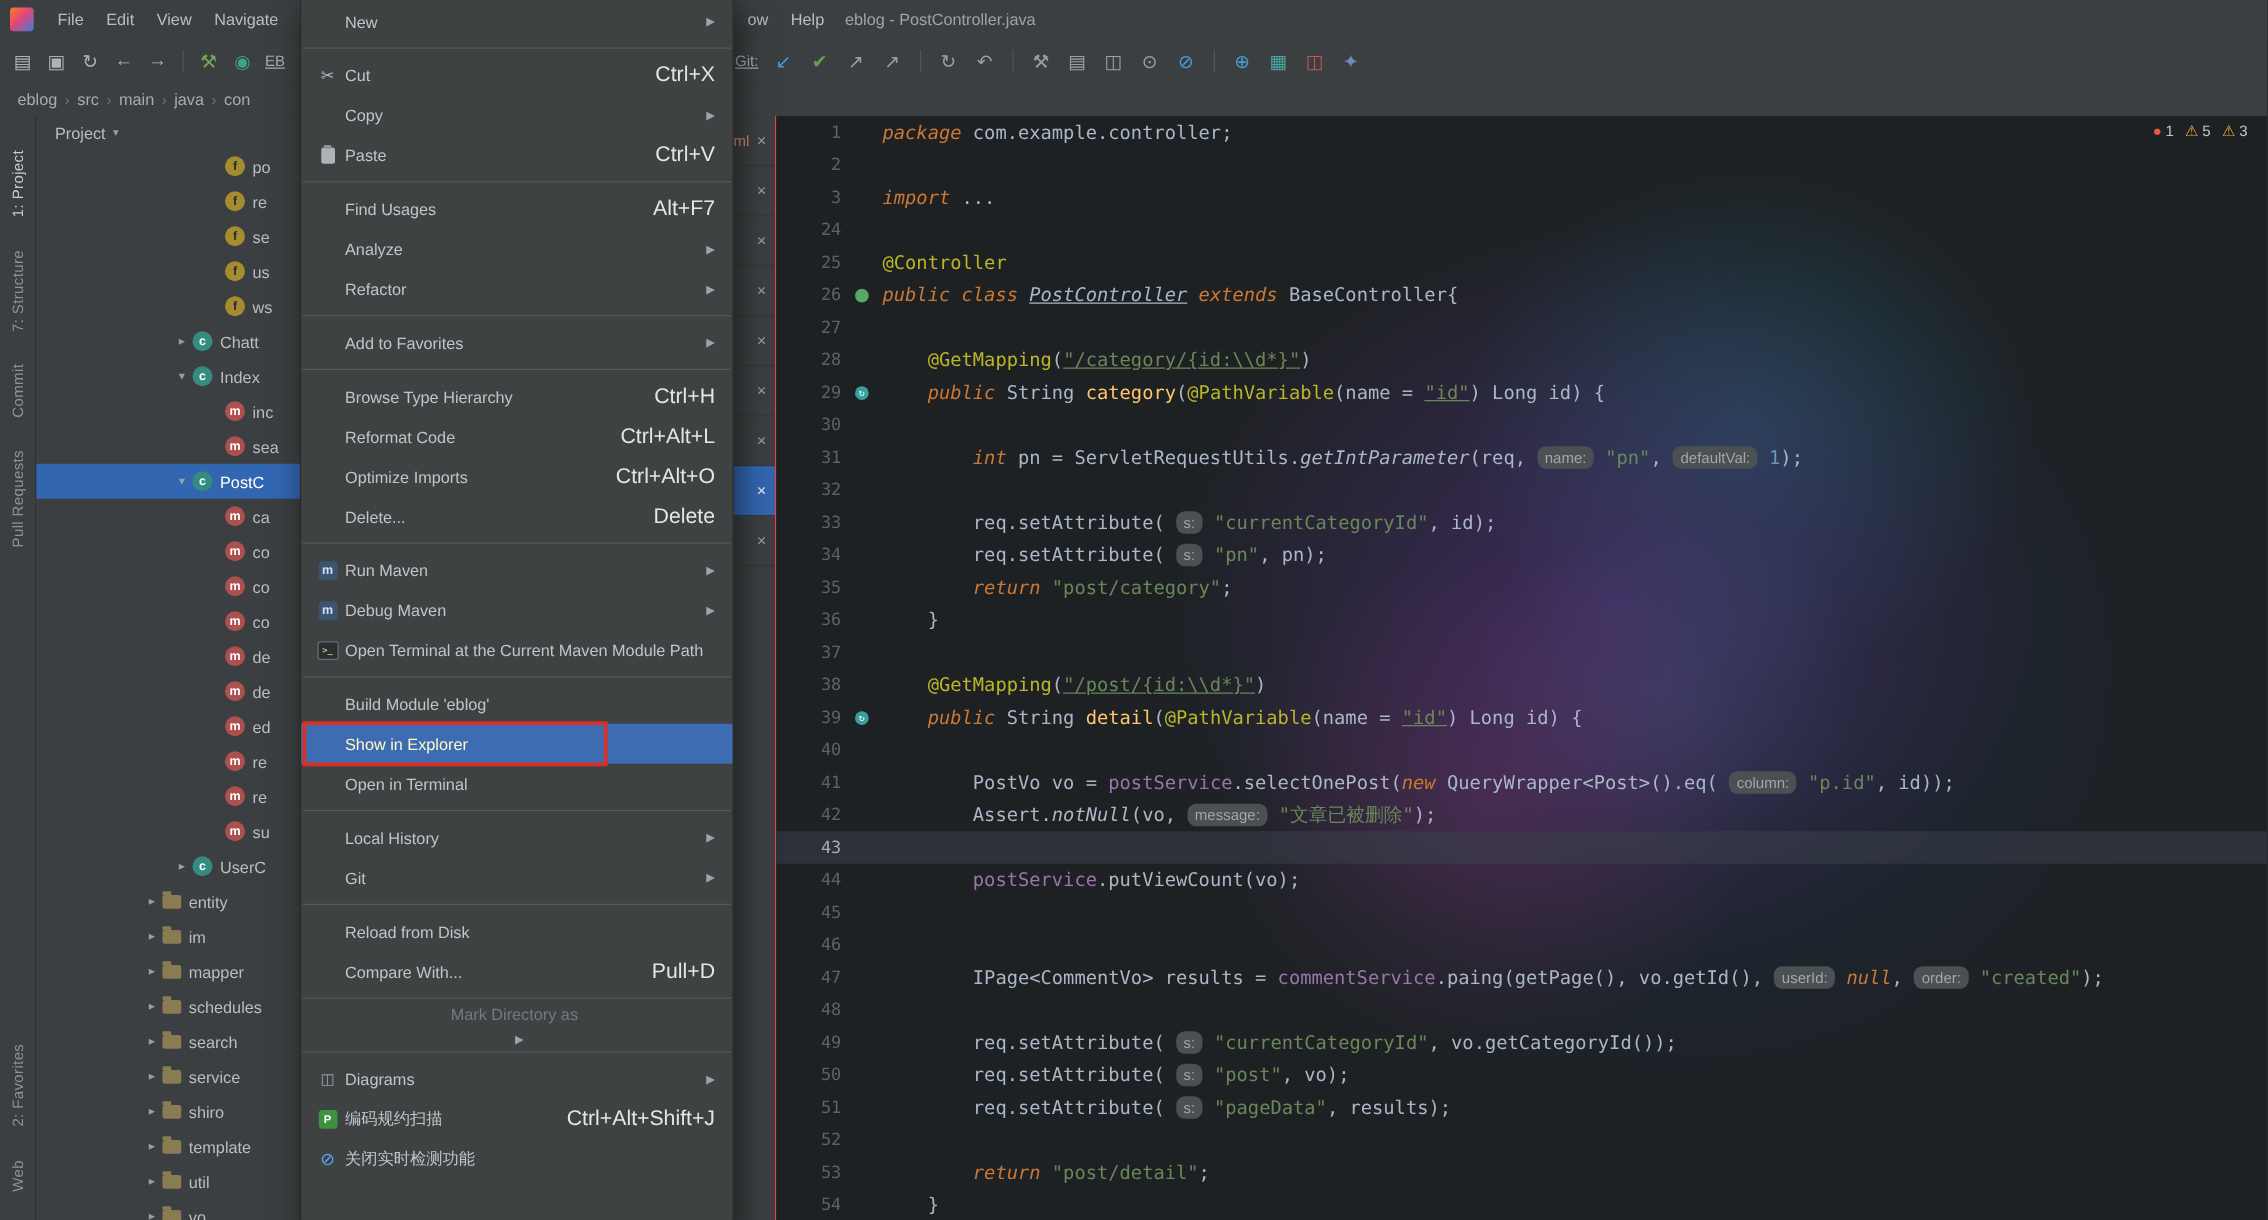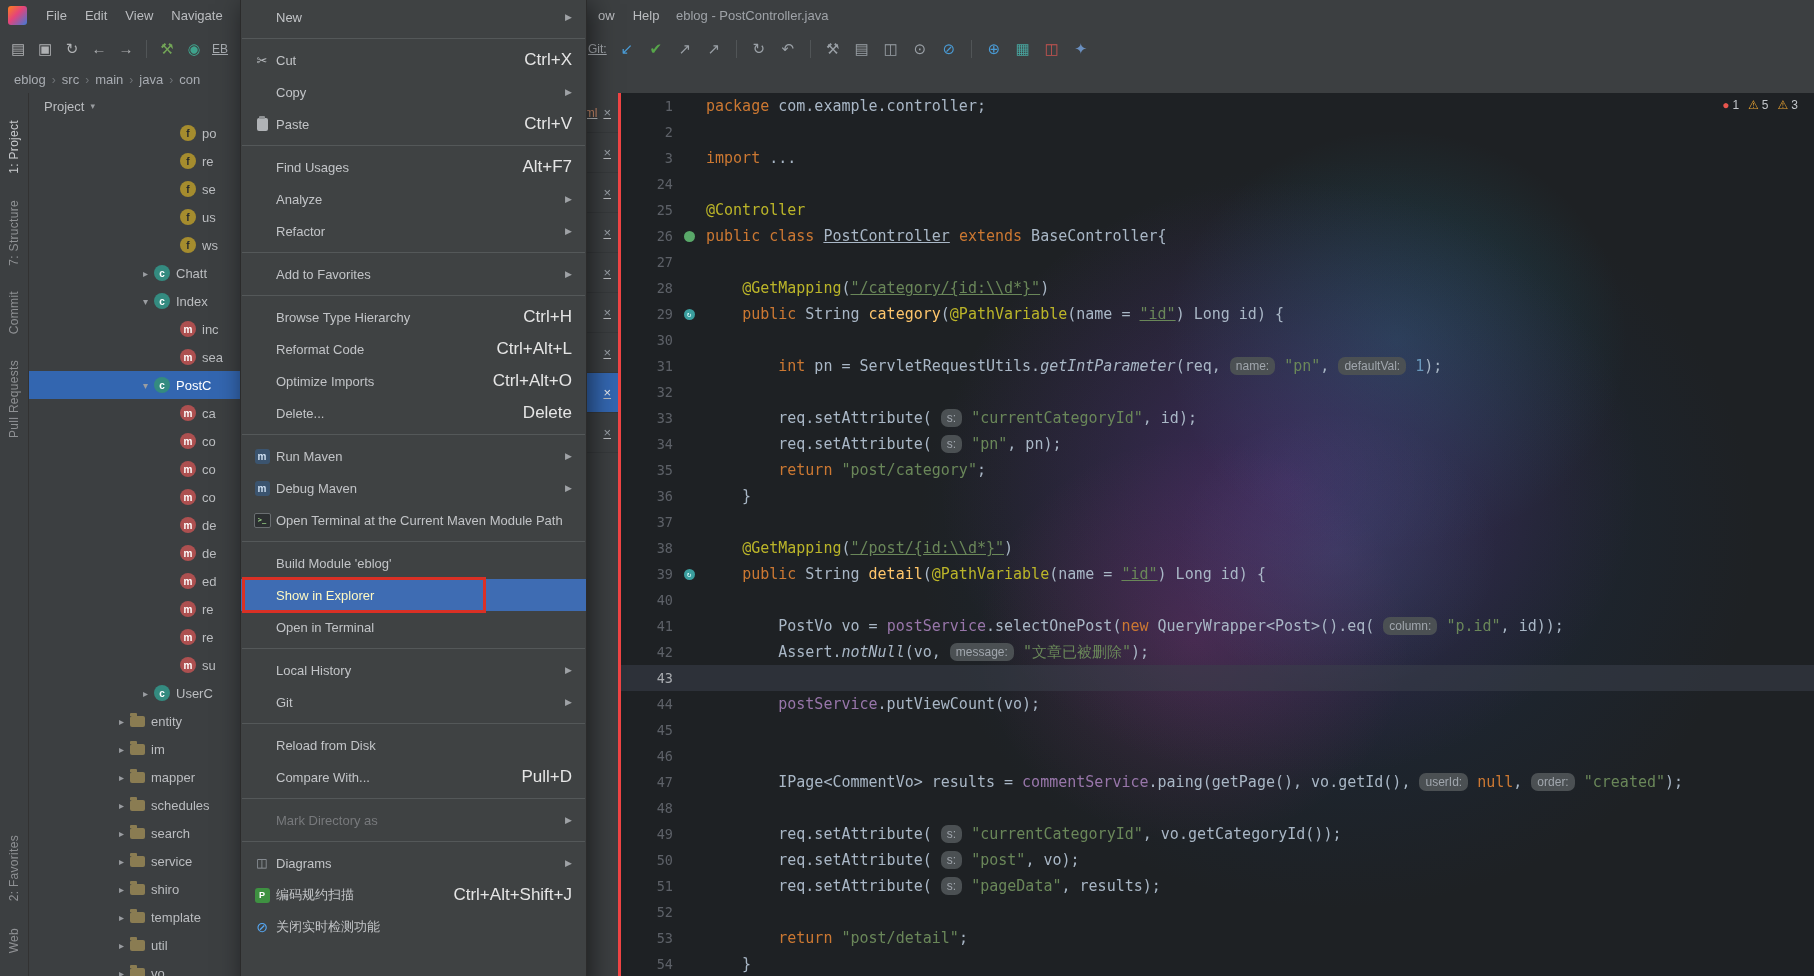--- a/index.html
+++ b/index.html
@@ -60,7 +60,7 @@
 
   
   .tabstrip{position:absolute;left:555px;top:93px;width:66px;bottom:0;background:#3c3f41;
-            border-left:1px solid #323232;border-right:3px solid #ef4444;box-sizing:border-box;text-decoration:underline;}
+            border-left:1px solid #323232;border-right:1px solid #ef4444;box-sizing:border-box;}
   .vtab{height:39px;display:flex;align-items:center;justify-content:flex-end;padding-right:7px;
         gap:6px;border-bottom:1px solid #36393b;font-size:12px;}
   .tab-label{color:#cf8e6d;}

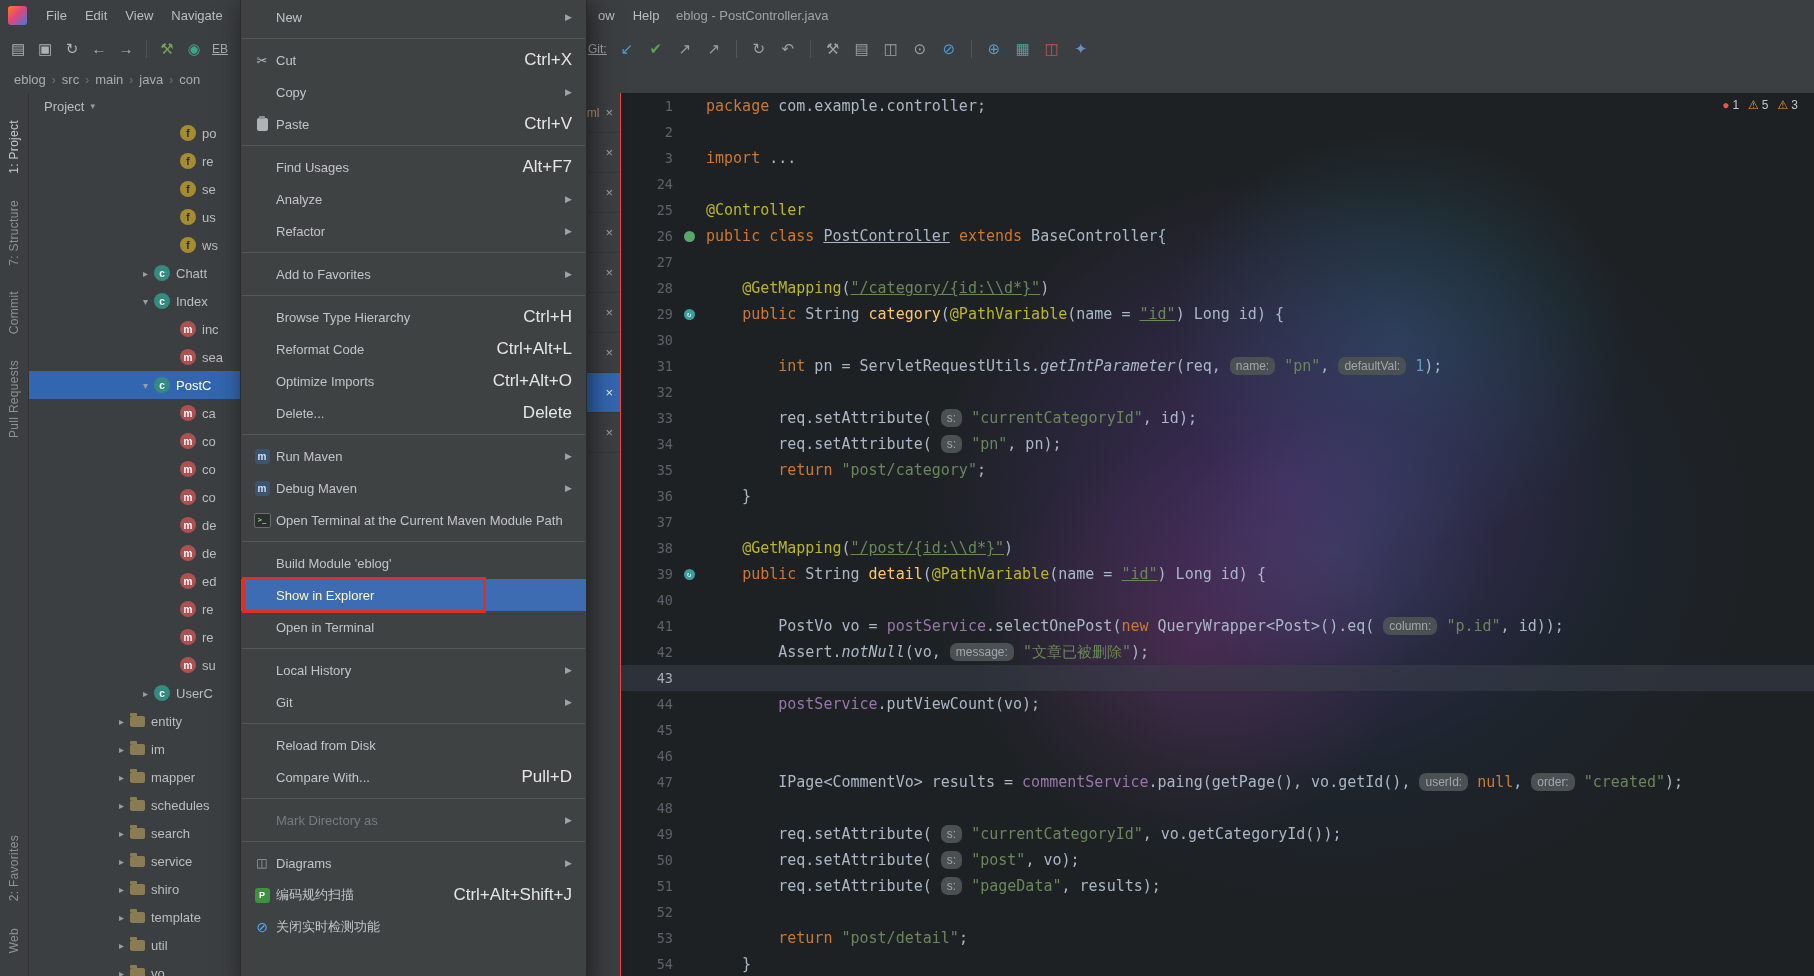--- a/index.html
+++ b/index.html
@@ -89,7 +89,7 @@
                  color:#e6ffff;font-size:8px;}
   .code-text{flex:1;}
   .tk-d{color:#a9b7c6;}
-  .tk-k{color:#cc7832;}
+  .tk-k{color:#cc7832;font-style:italic;}
   .tk-a{color:#bbb529;}
   .tk-s{color:#6a8759;}
   .tk-u{color:#6a8759;text-decoration:underline;}

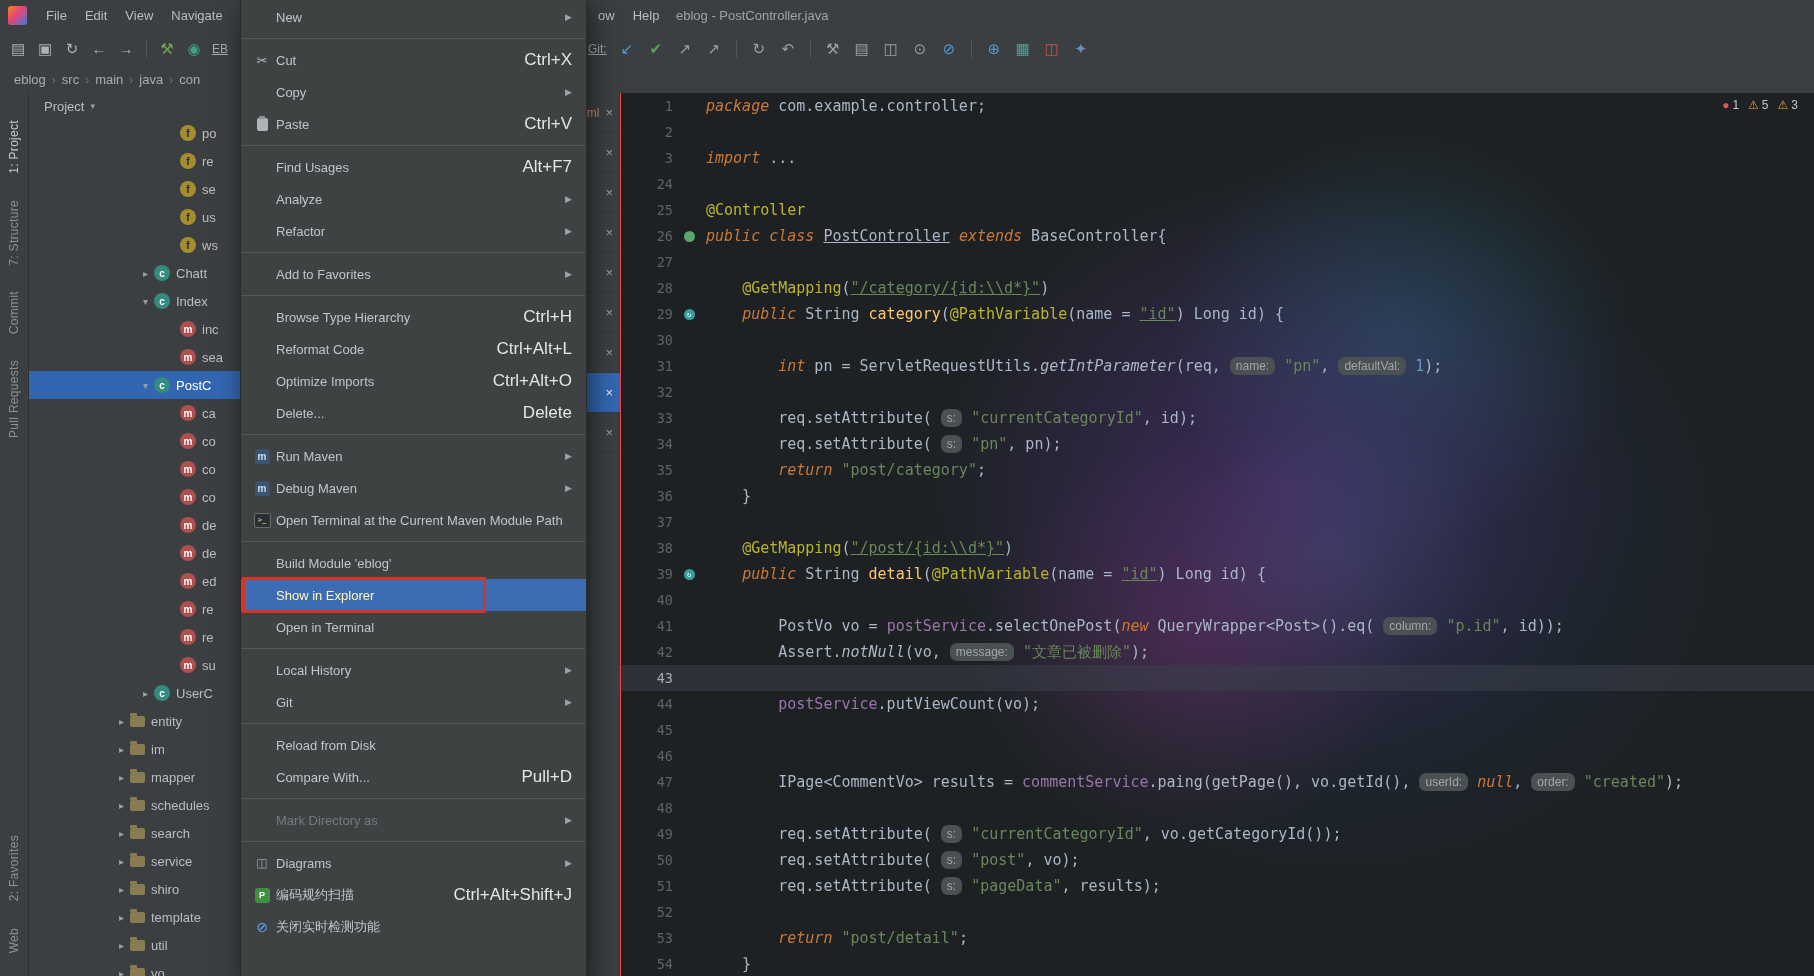--- a/index.html
+++ b/index.html
@@ -98,7 +98,7 @@
   .tk-f{color:#9876aa;}
   .tk-md{color:#ffc66b;}
   .tk-mi{color:#a9b7c6;font-style:italic;}
-  .tk-ul{color:#a9b7c6;text-decoration:underline;}
+  .tk-ul{color:#a9b7c6;text-decoration:underline;font-style:italic;}
   .tk-h{background:#4b5053;color:#a0a6ad;border-radius:7px;padding:0 6px;font-size:12px;
         display:inline-block;line-height:18px;vertical-align:1px;
         font-family:"Liberation Sans",sans-serif;}

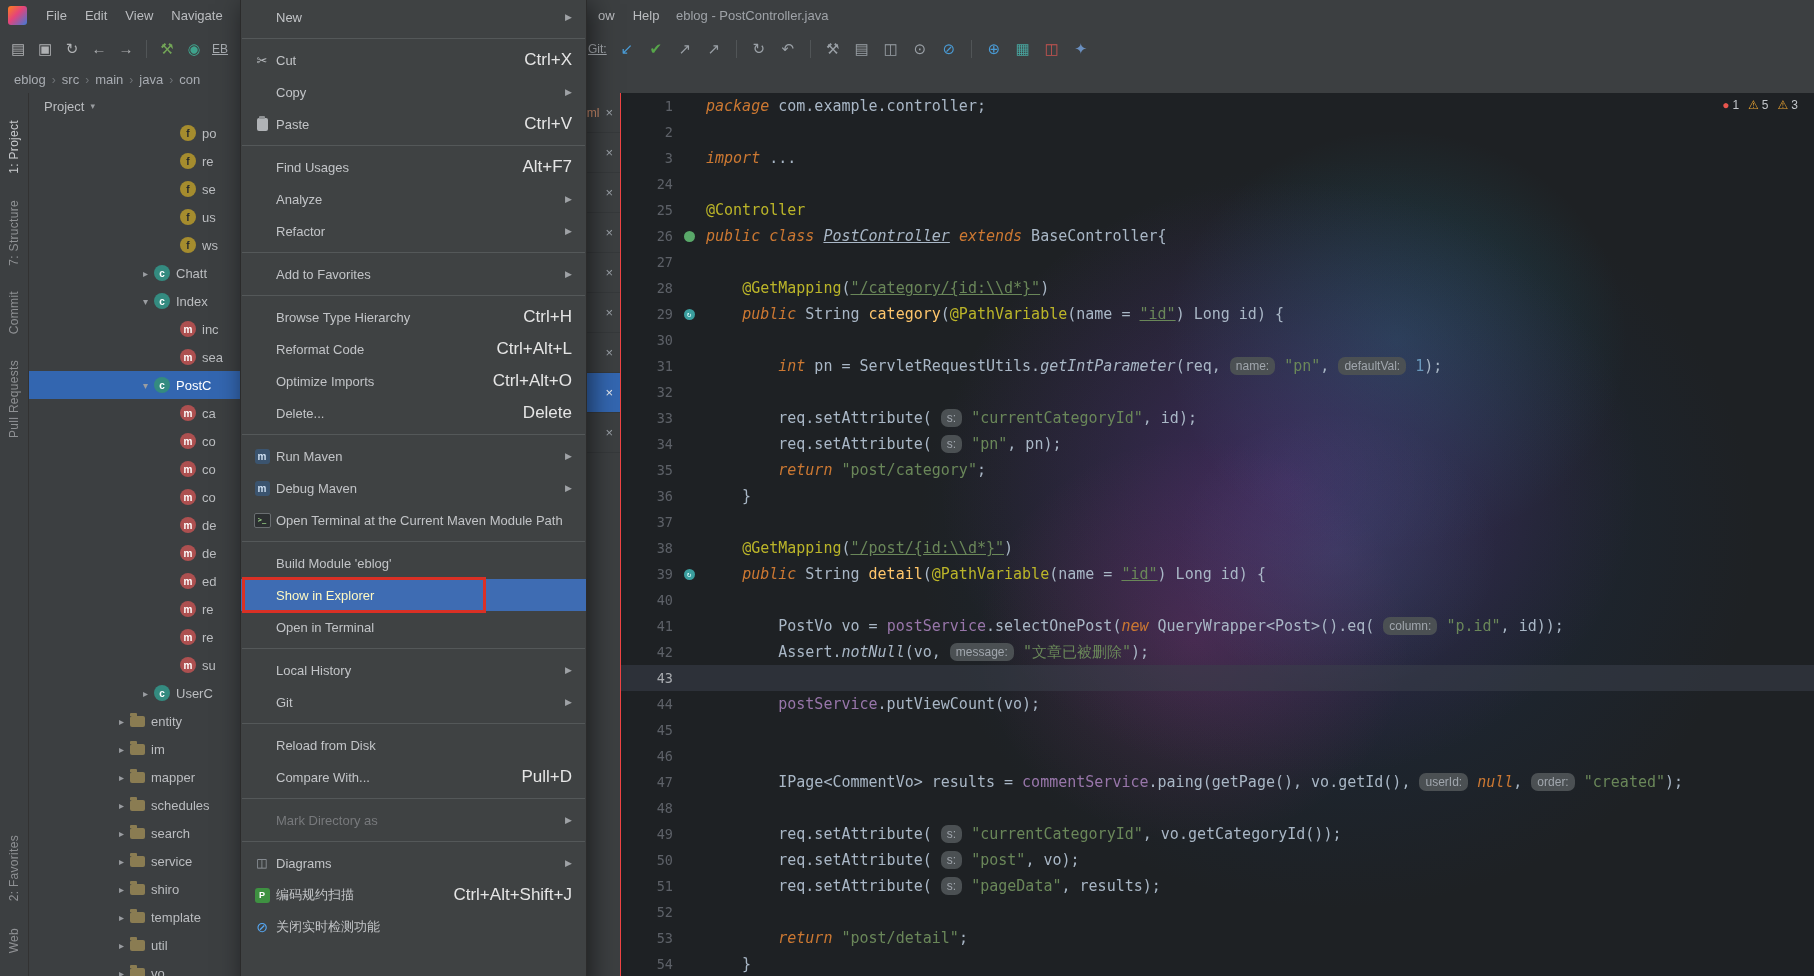--- a/index.html
+++ b/index.html
@@ -117,7 +117,7 @@
   .mi-shortcut{color:#e5e5e5;font-size:17px;}
   .mi-arrow{color:#9fa2a6;font-size:9px;margin-left:8px;}
   .mi.sel{background:#3e6cb3;color:#fef9c3;}
-  .mi.disabled{color:#77797c;}
+  .mi.disabled{color:#77797c;flex-direction:column;}
   .menu-sep{height:1px;background:#545859;margin:5px 1px;}
   .red-box{position:absolute;left:1px;top:-2px;bottom:-2px;width:244px;border:3px solid #da3025;
            box-sizing:border-box;pointer-events:none;}

